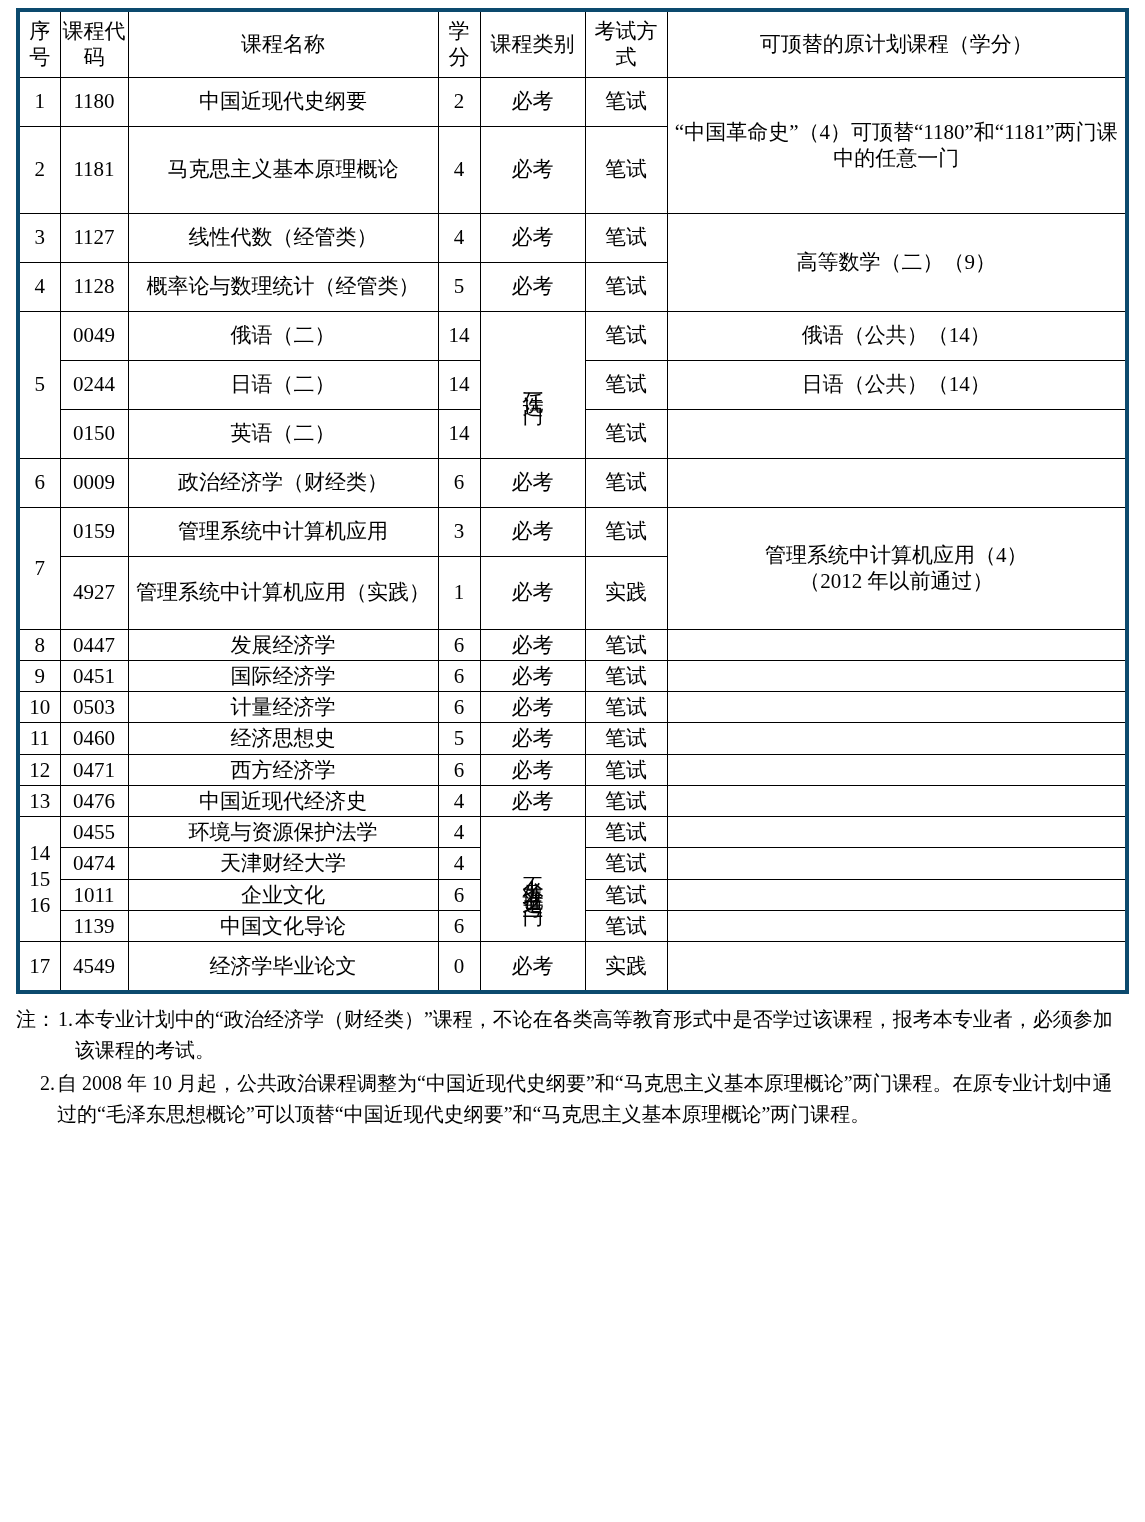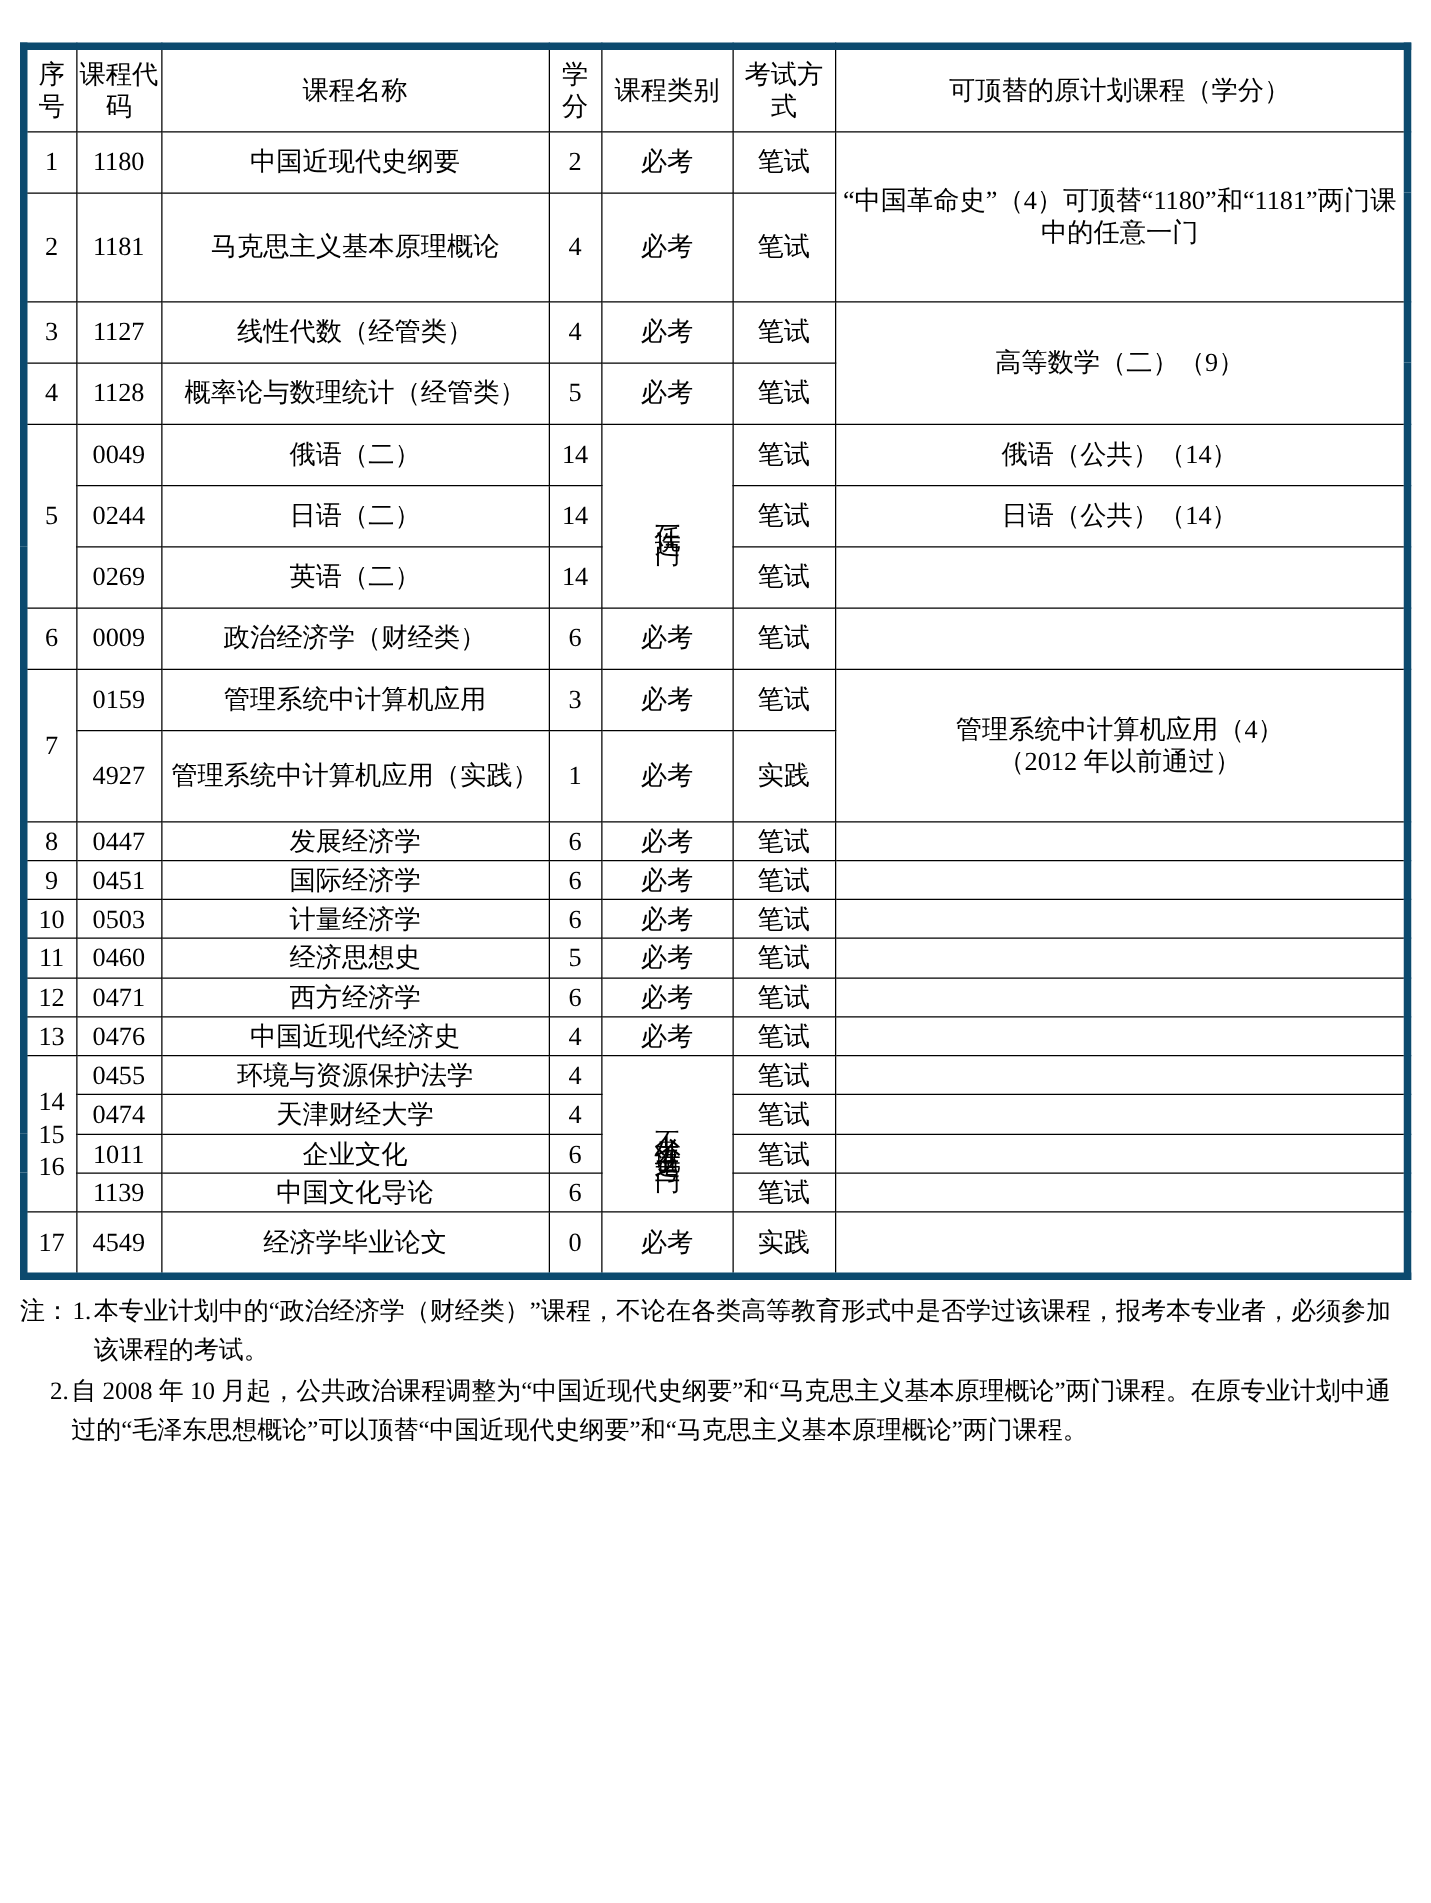--- a/index.html
+++ b/index.html
@@ -37,8 +37,7 @@
     border-collapse: collapse;
     width: 1113px;
     table-layout: fixed;
-    border: 6px solid #0c4a6e;
-    margin-top: 26px;
+    border: 4px solid #0c4a6e;
   }
   table.plan td, table.plan th {
     border: 1px solid #000;

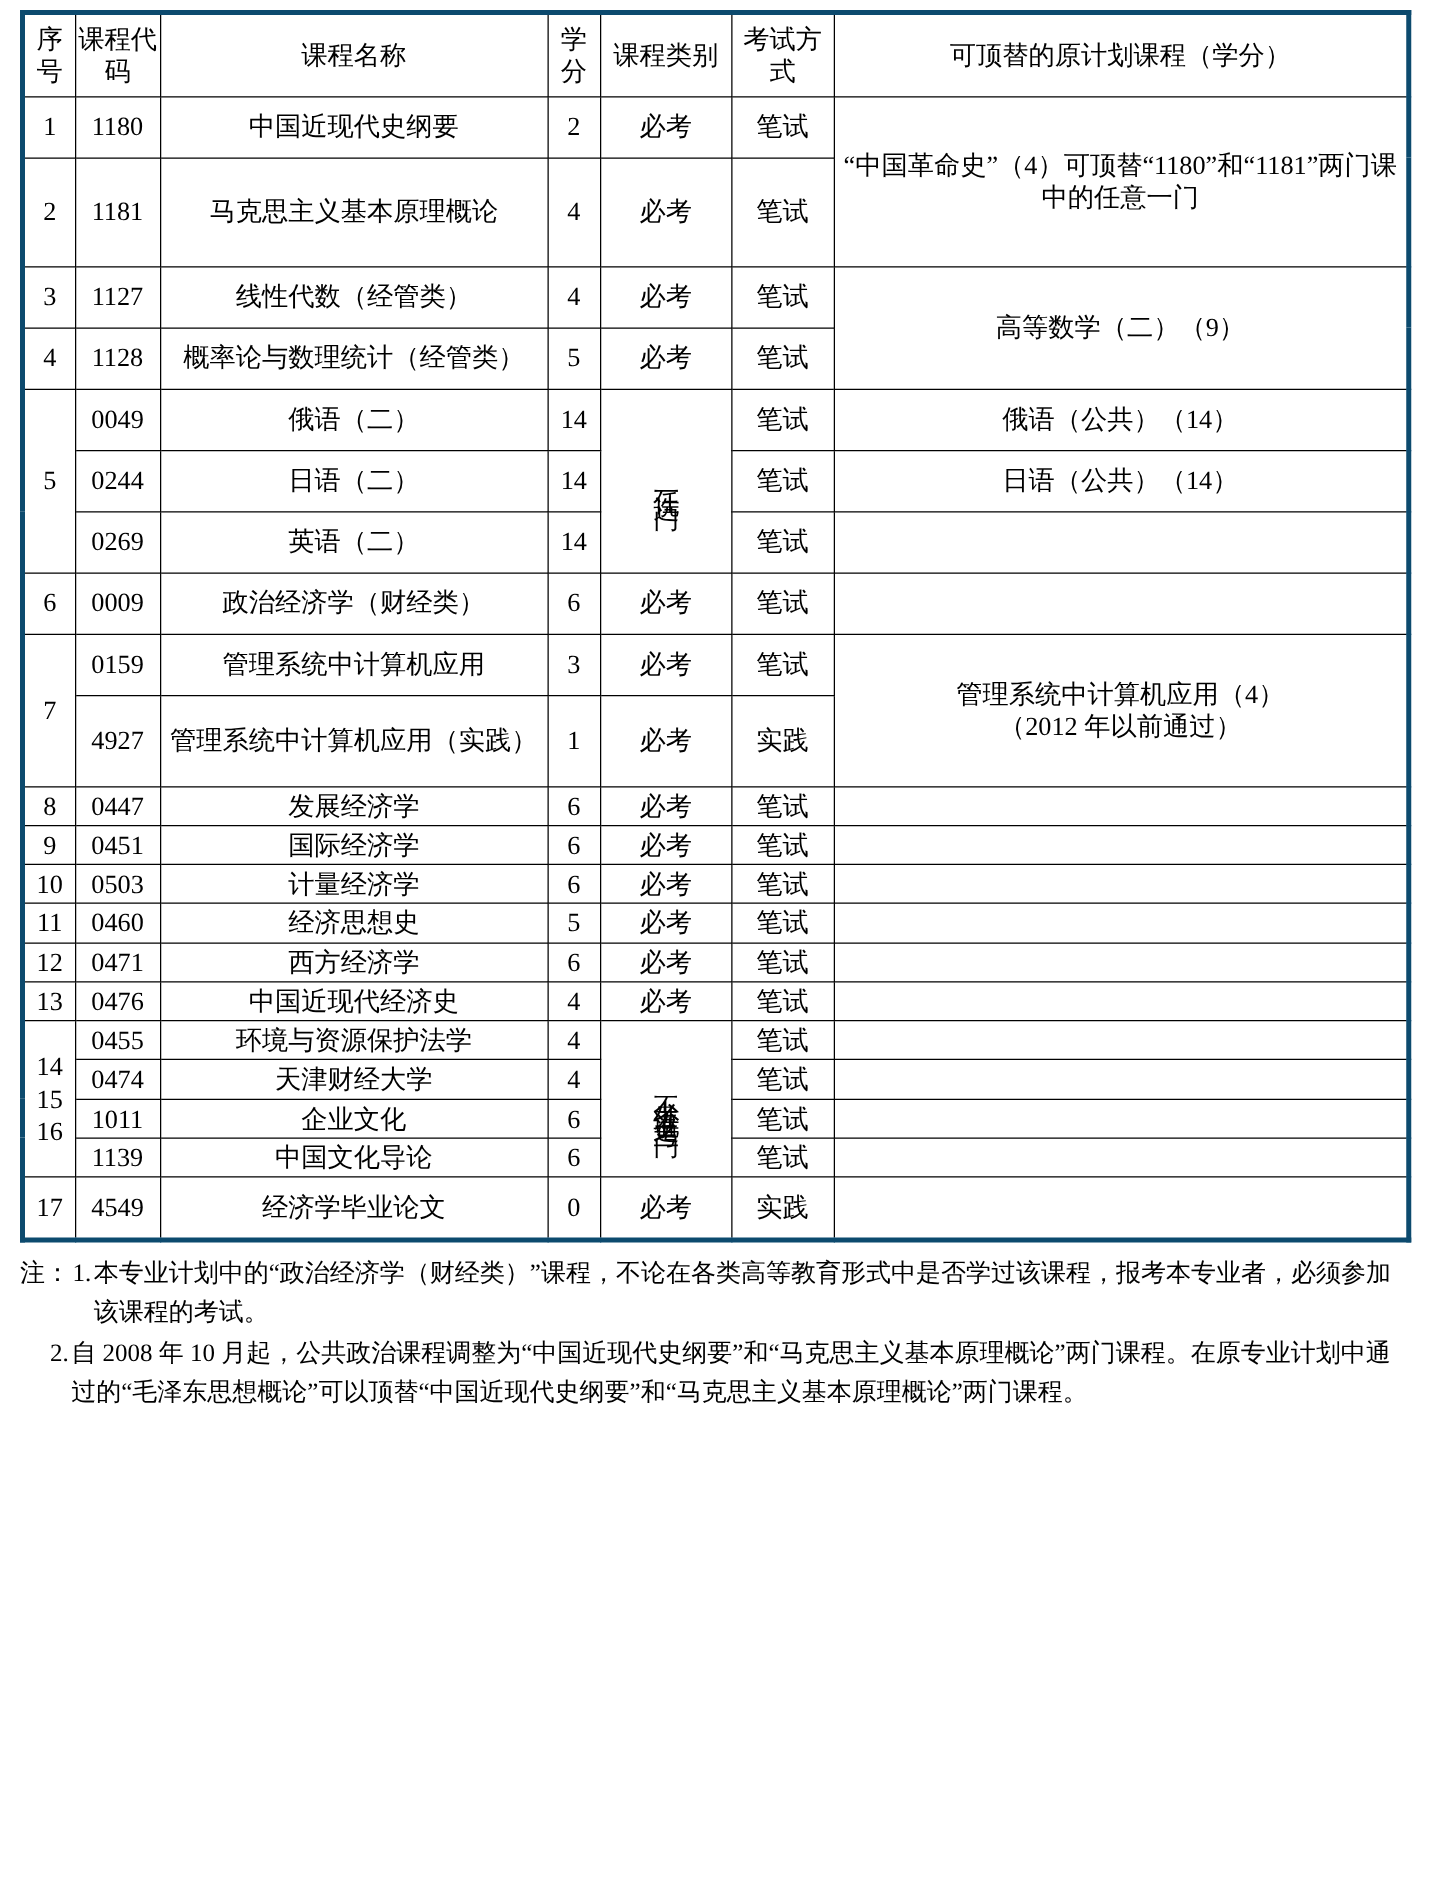--- a/index.html
+++ b/index.html
@@ -179,7 +179,7 @@
       </tr>
 
       <tr class="row-tall">
-        <td>0269</td>
+        <td>0150</td>
         <td class="name-cell">英语（二）</td>
         <td>14</td>
         <td>笔试</td>

